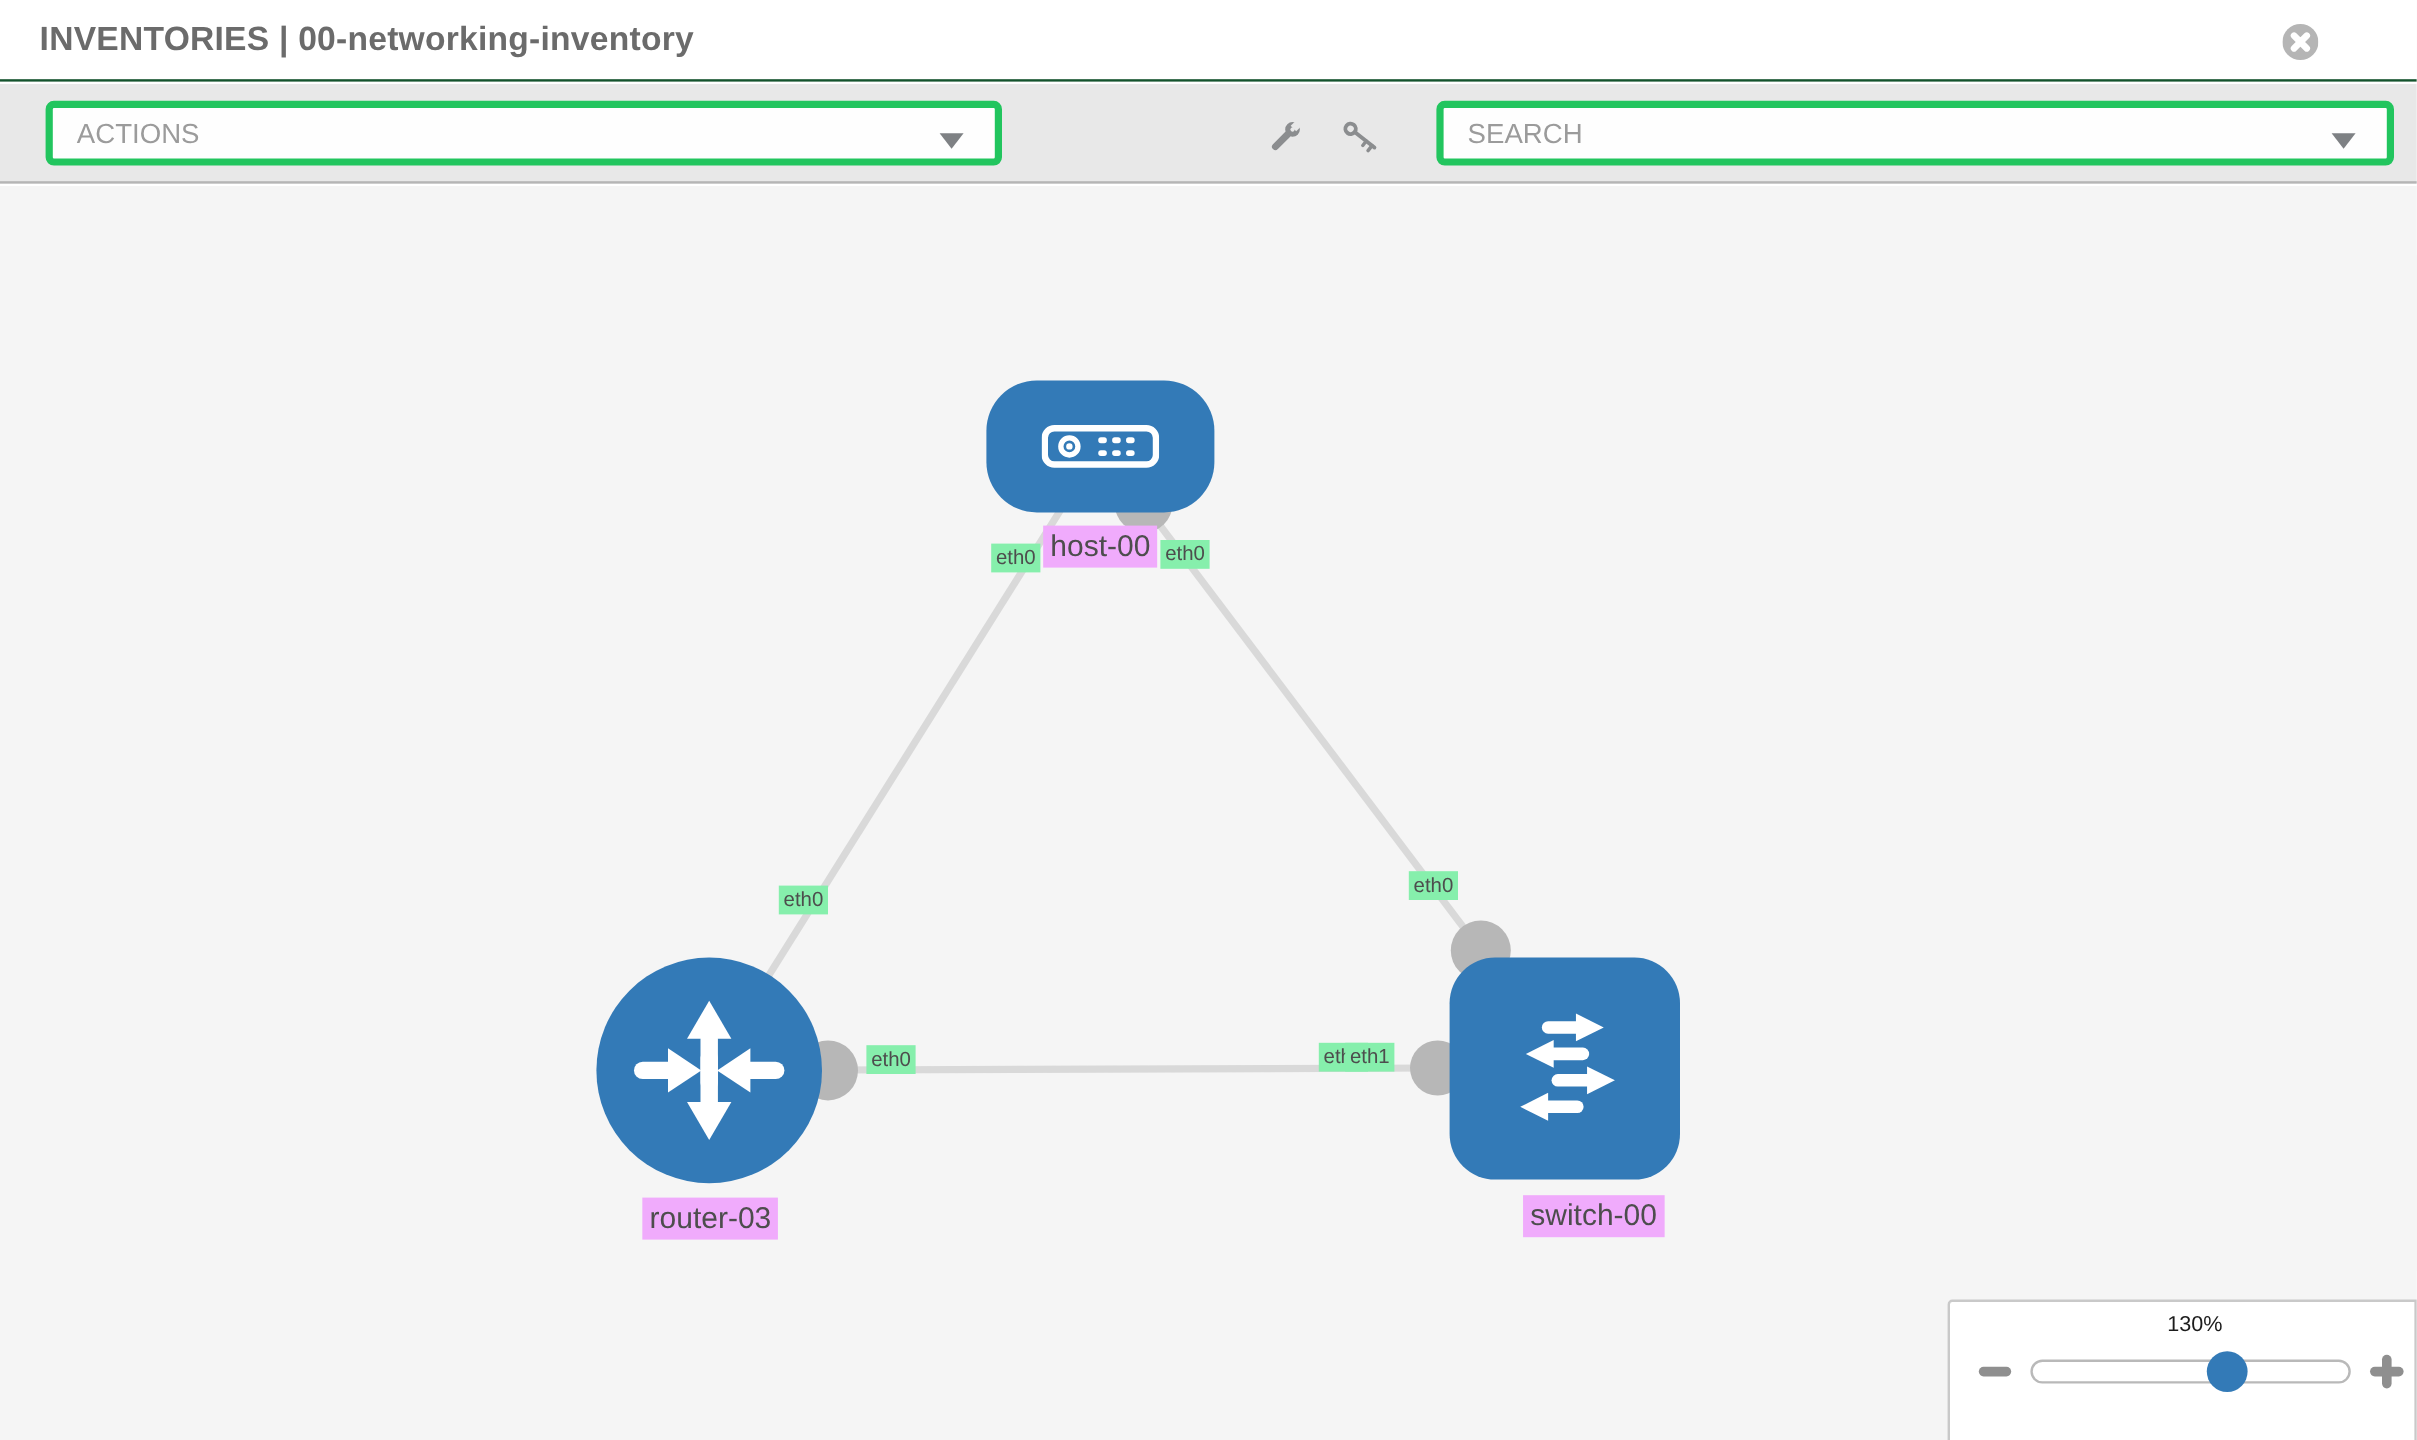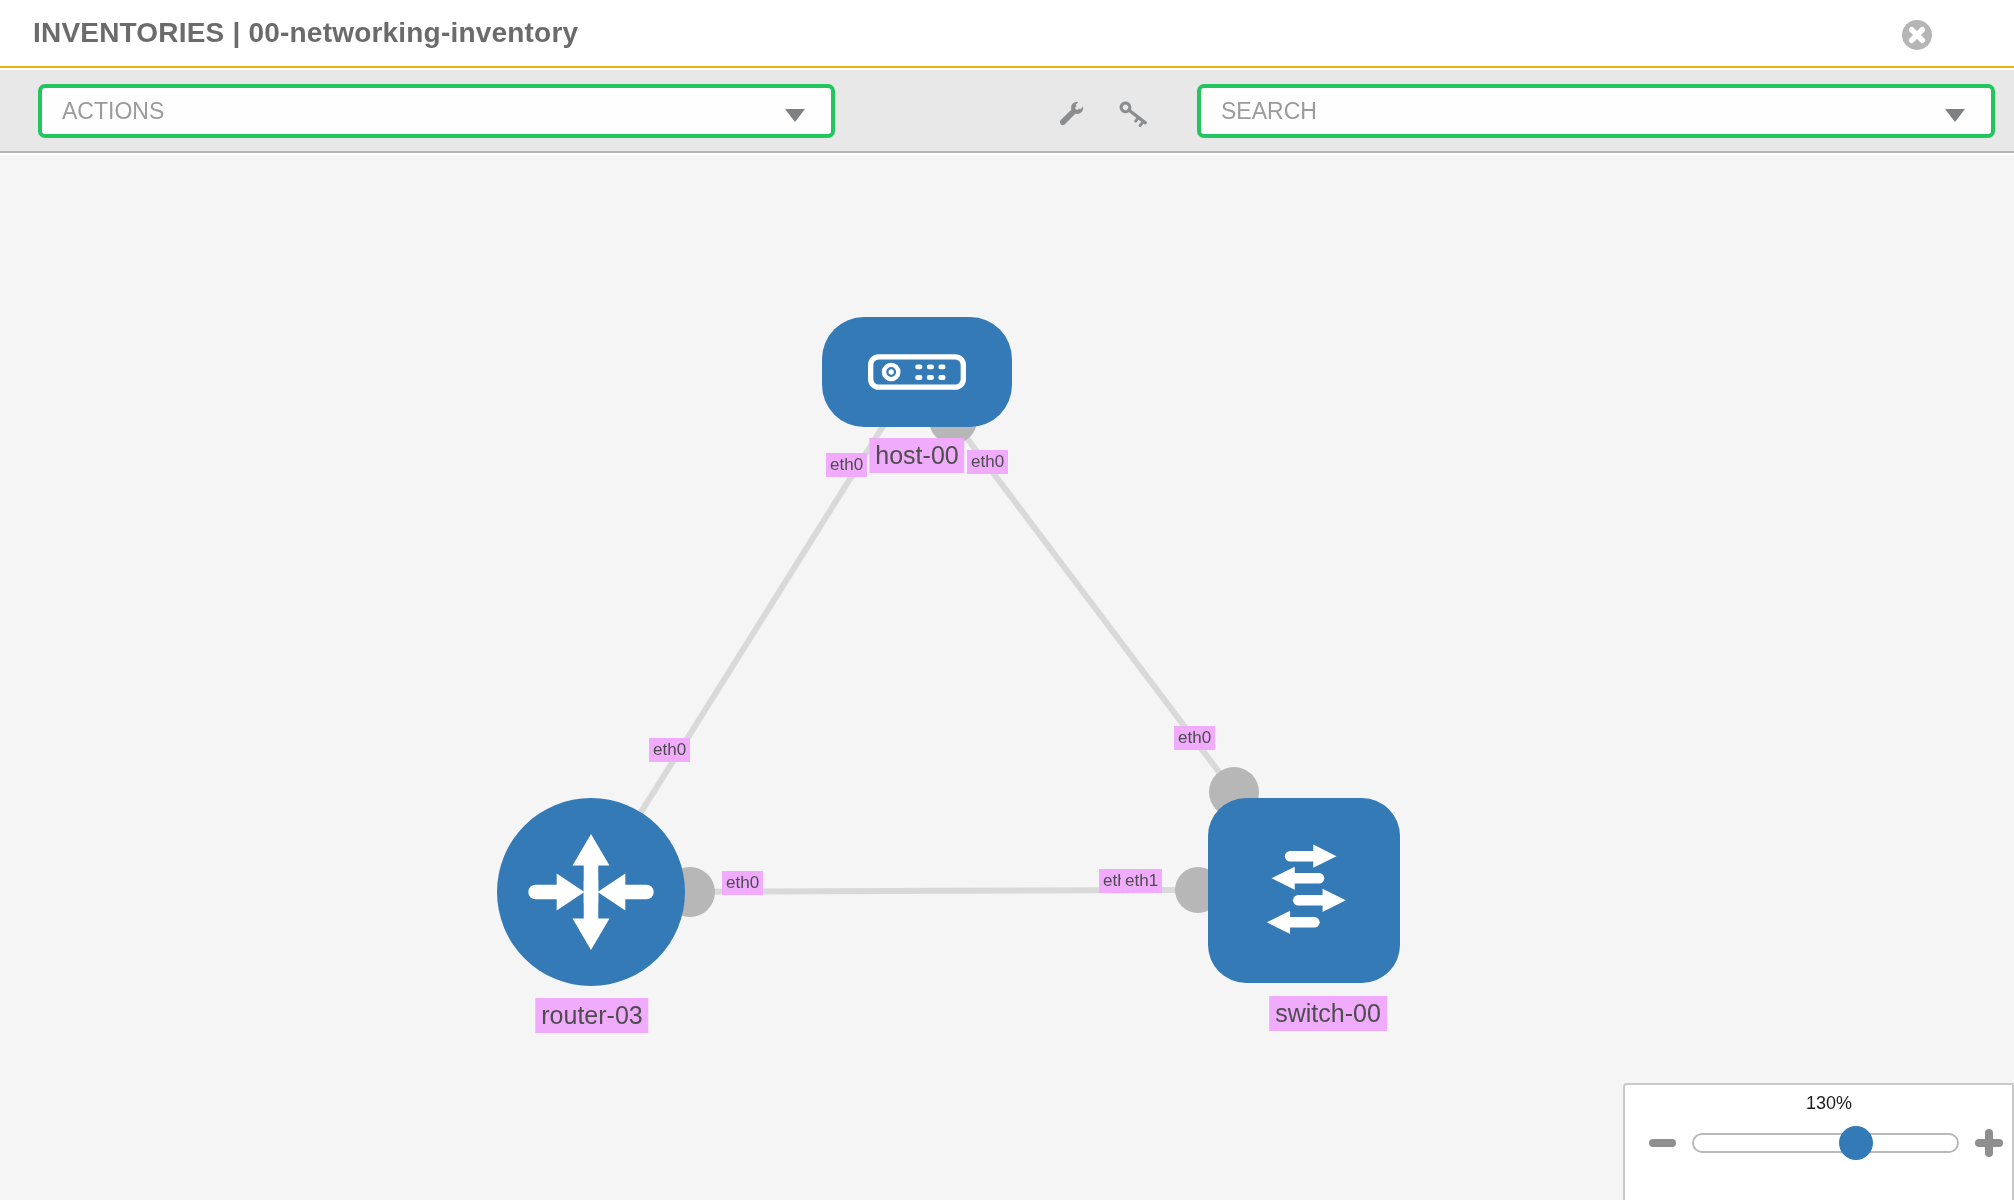--- a/index.html
+++ b/index.html
@@ -13,7 +13,7 @@
   
   .header {
     position: absolute; left: 0; top: 0; width: 2014px; height: 68px;
-    background: #ffffff; border-bottom: 2px solid #eab308; z-index: 20;
+    background: #ffffff; border-bottom: 2px solid #14532d; z-index: 20;
   }
   .page-title {
     position: absolute; left: 33px; top: 0; height: 66px; line-height: 66px;

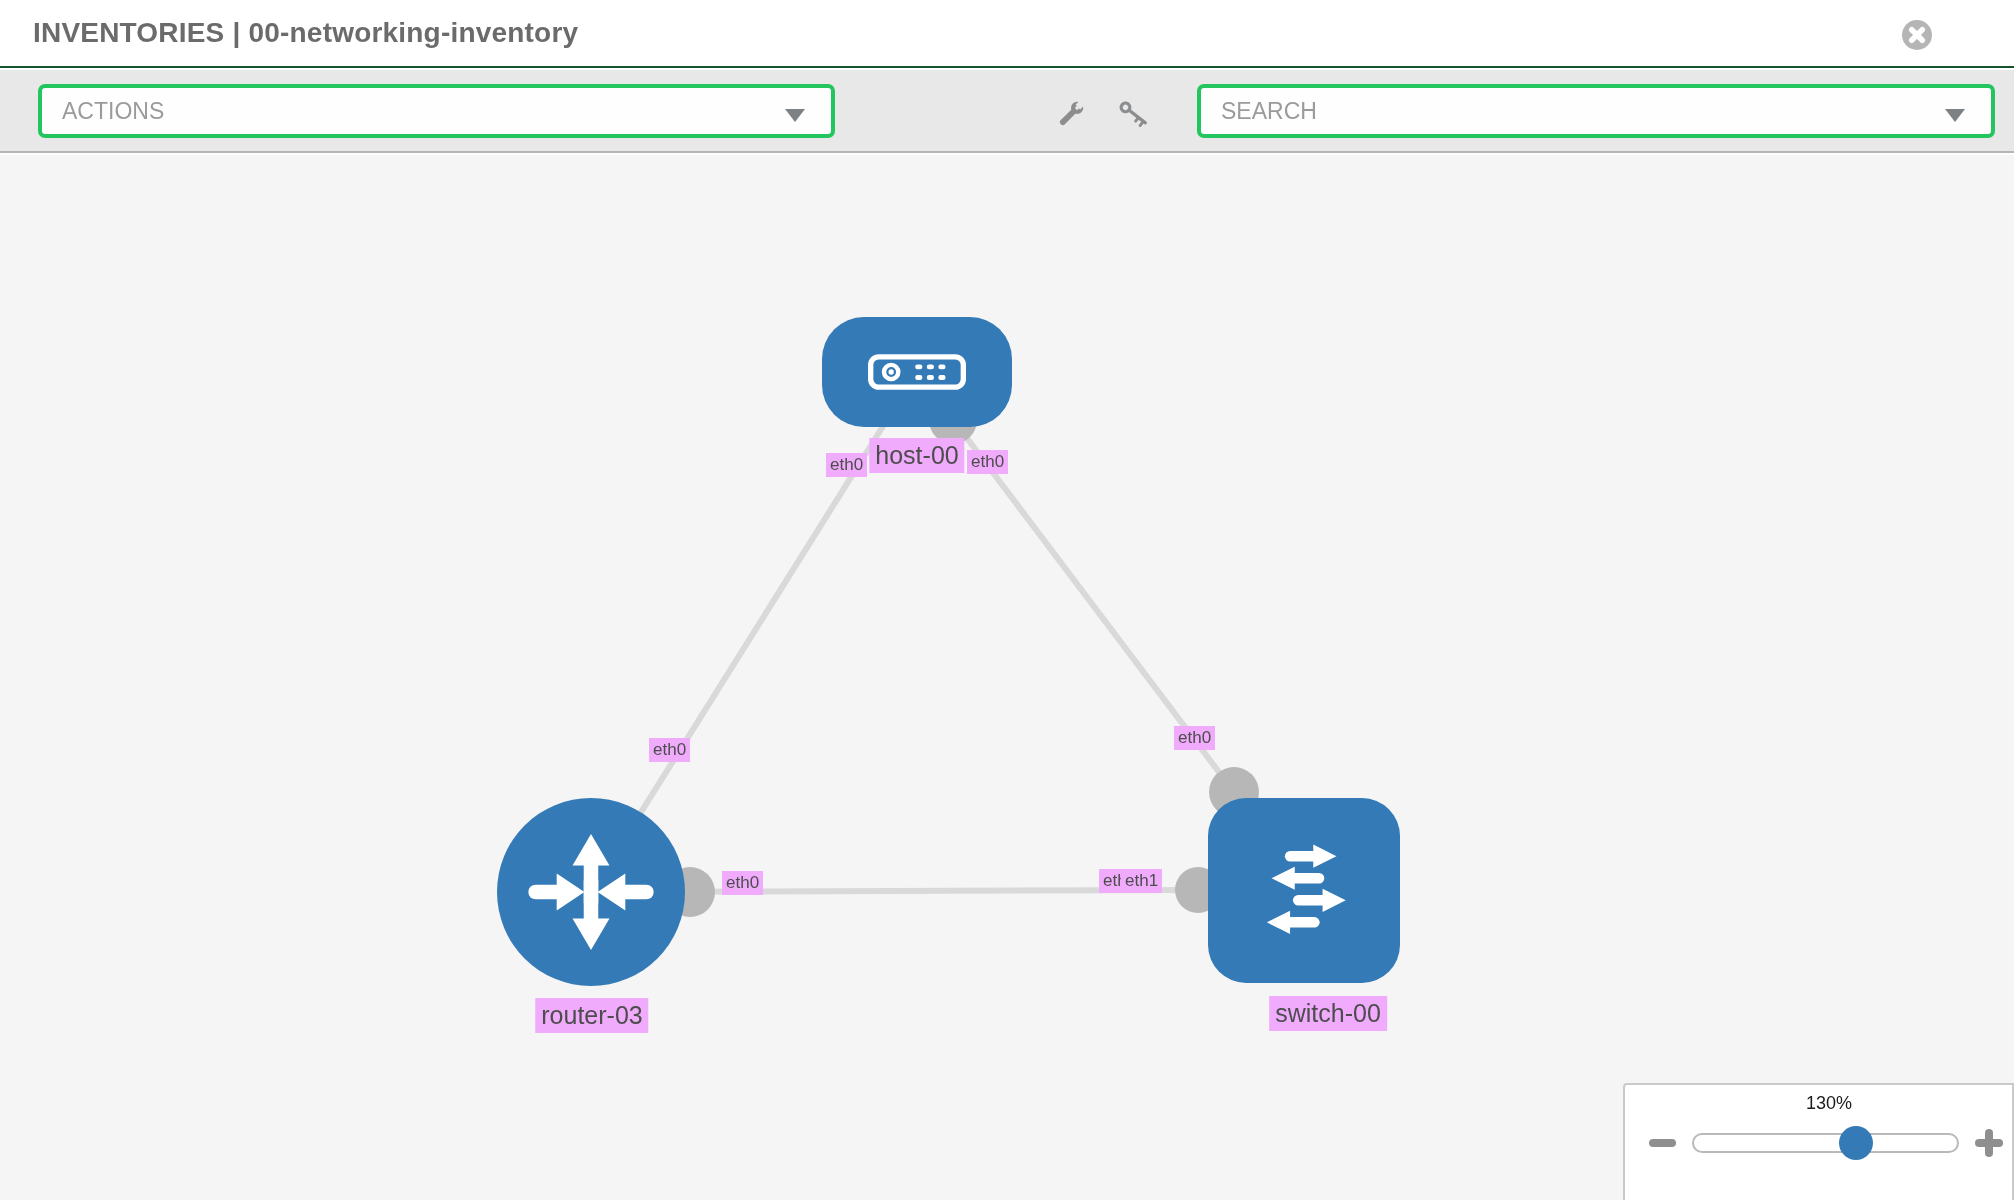--- a/index.html
+++ b/index.html
@@ -31,7 +31,7 @@
   }
   .combo {
     position: absolute; top: 14px; height: 54px;
-    background: #fefefe; border: 4px solid #22c55e; border-radius: 7px;
+    background: #fefefe; border: 6px solid #22c55e; border-radius: 7px;
     display: flex; align-items: center;
     font-size: 23px; color: #9b9b9b; padding-left: 20px; cursor: pointer;
   }

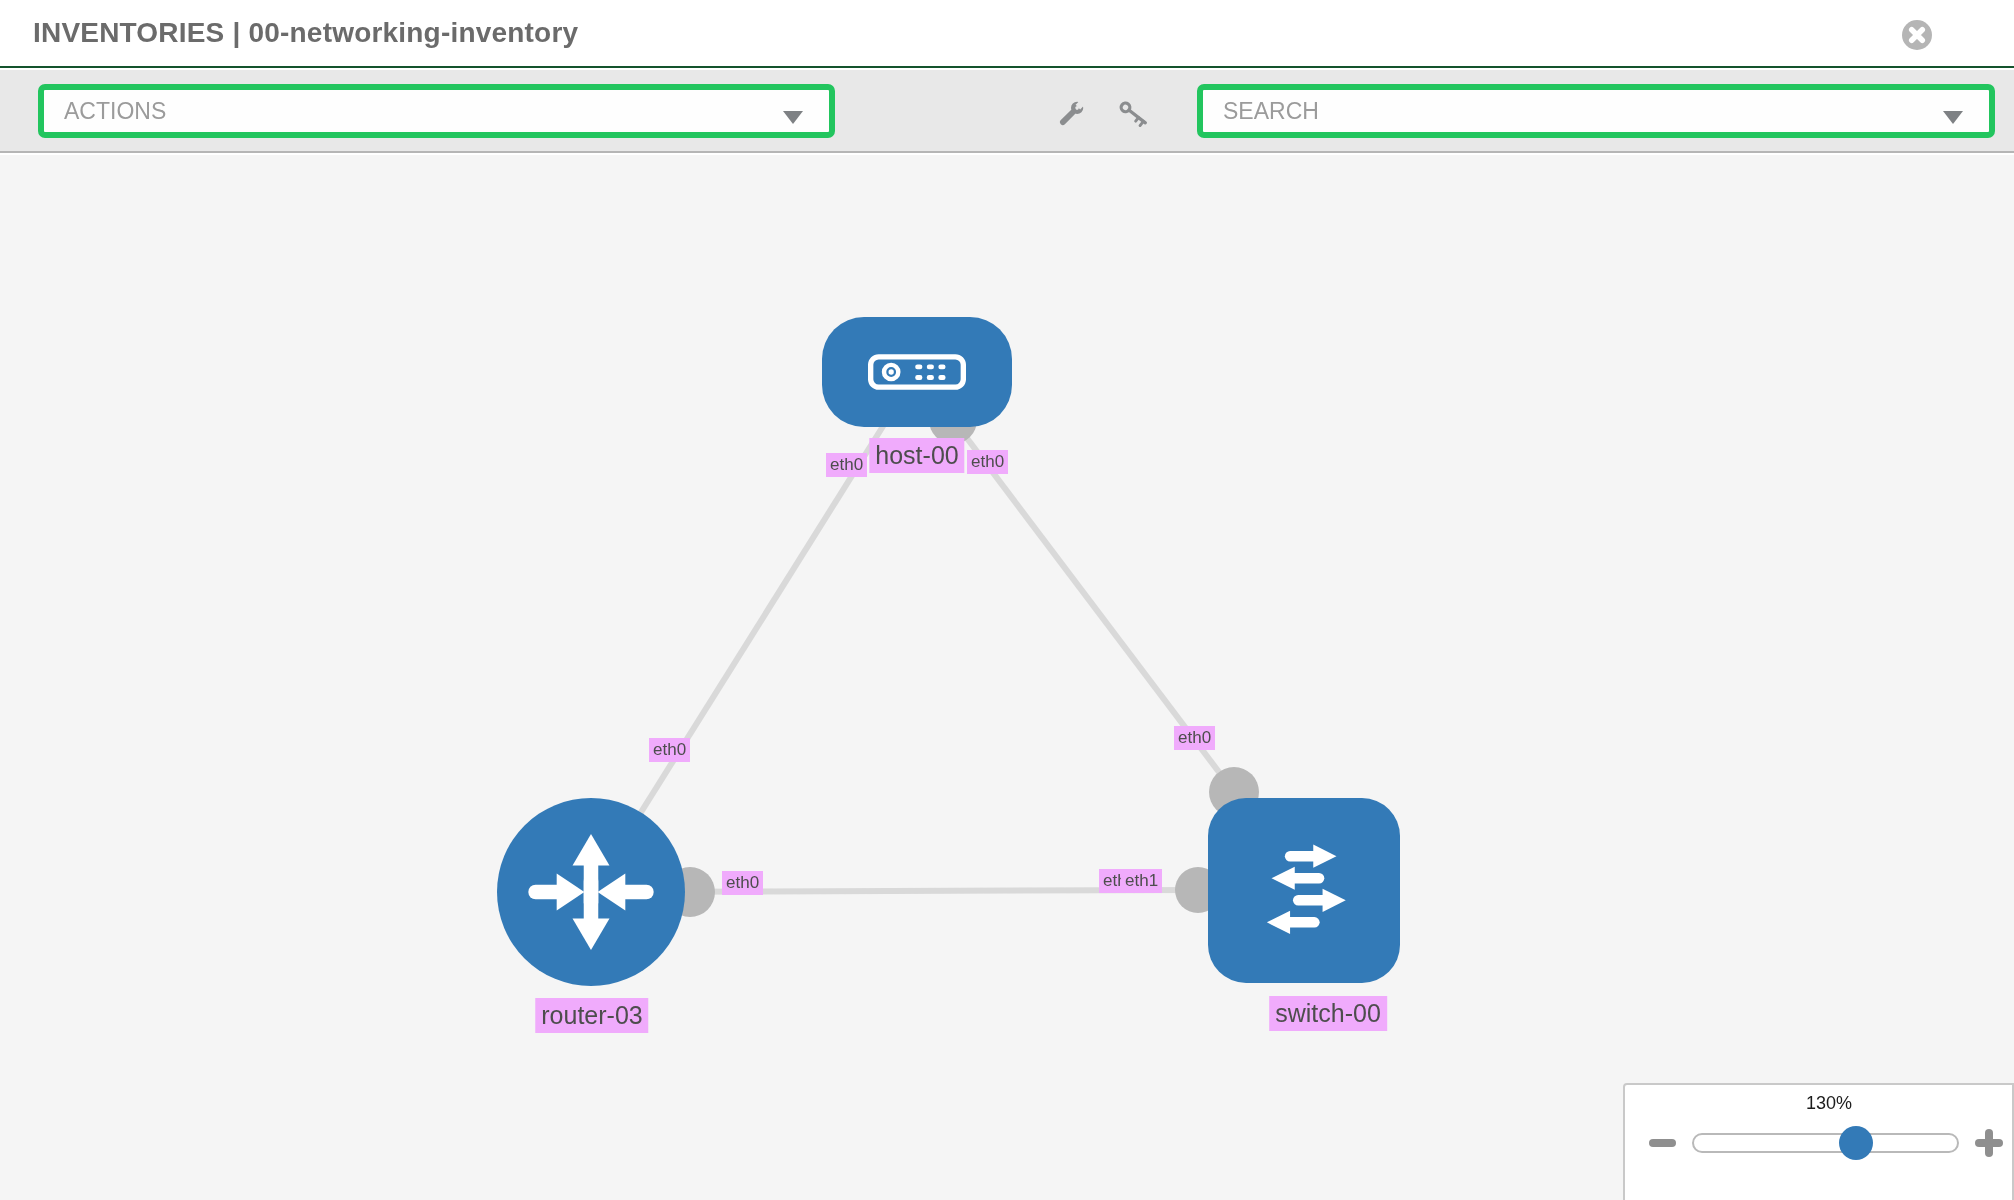--- a/index.html
+++ b/index.html
@@ -68,7 +68,7 @@
     padding: 3px 6px; white-space: nowrap; z-index: 4;
   }
   .iface-label {
-    position: absolute; background: #f0abfc; color: #4d4d4d; font-size: 17px;
+    position: absolute; background: #86efac; color: #4d4d4d; font-size: 17px;
     padding: 2px 4px; white-space: nowrap; z-index: 4;
   }
   .iface-front { z-index: 5; }

